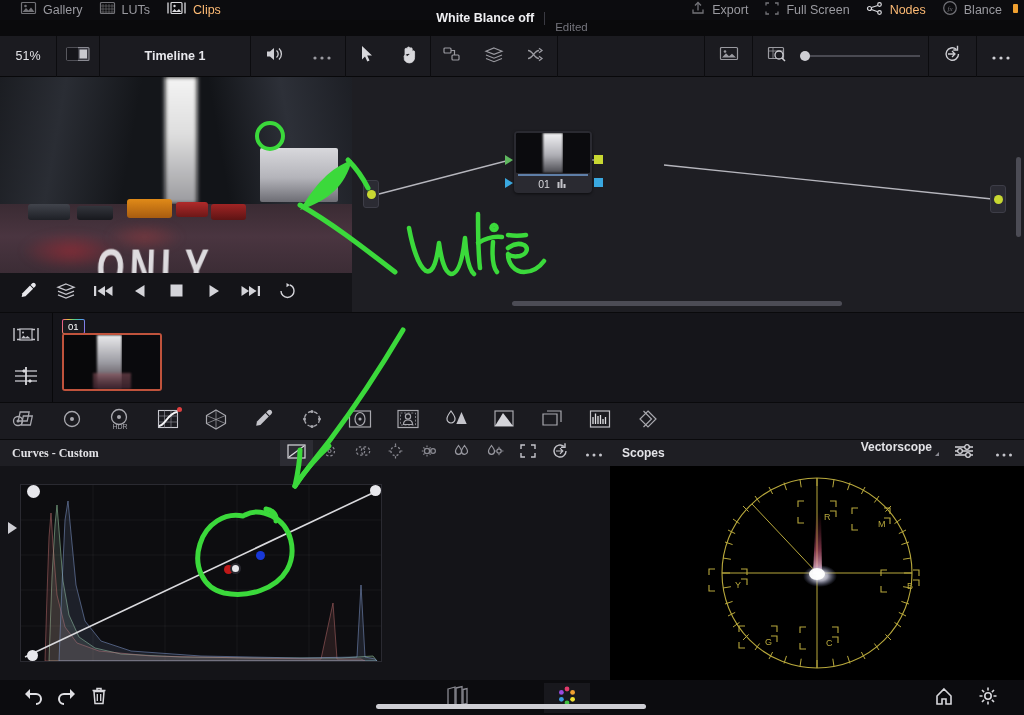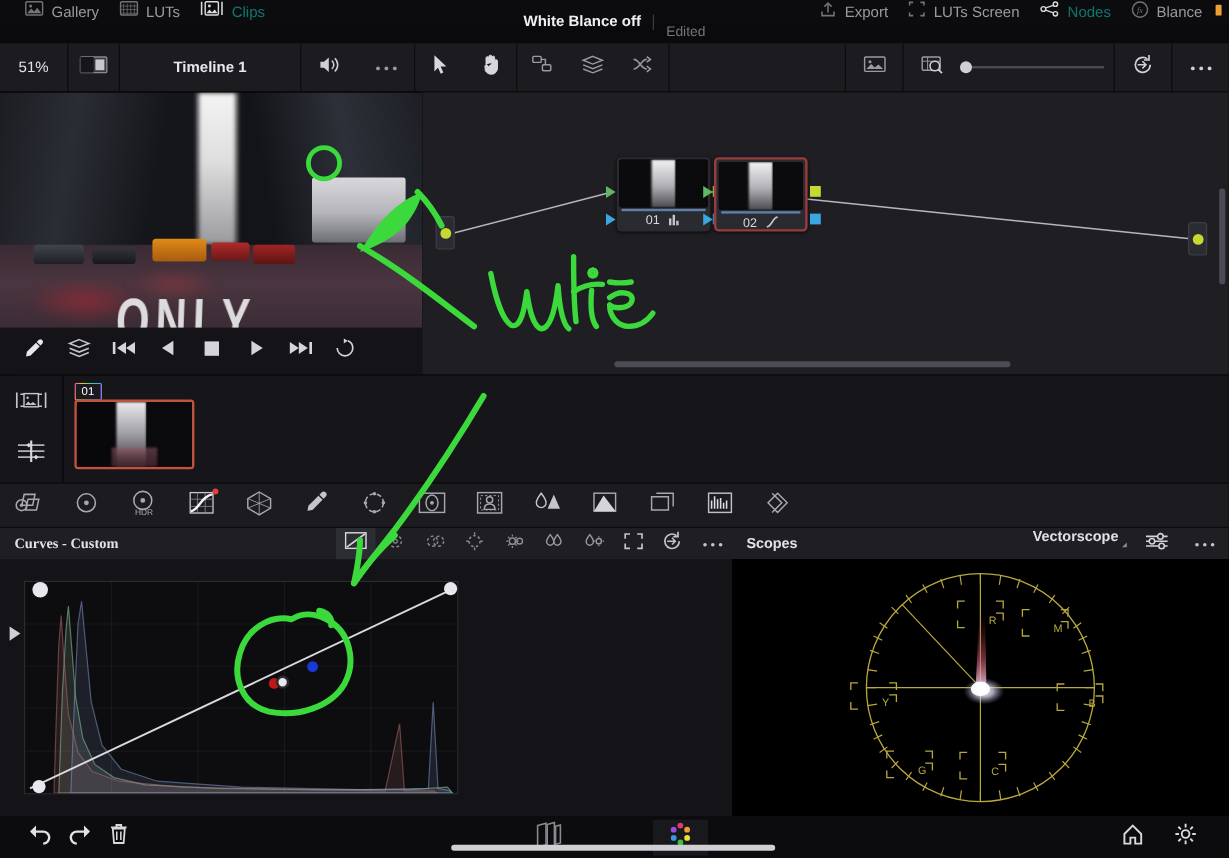--- a/index.html
+++ b/index.html
@@ -22,7 +22,7 @@
   .tb-right { display: flex; align-items: center; gap: 4px; margin-left: auto; padding-right: 16px; }
   .tb-item { display: flex; align-items: center; gap: 6px; padding: 4px 6px; cursor: default; }
   .tb-item .lbl { font-size: 12.5px; color: #9a9aa0; }
-  .tb-item.on .lbl { color: #0f766e; }
+  .tb-item.on .lbl { color: #fdba74; }
   .tb-center {
     position: absolute; left: 0; right: 0; top: 0; height: 36px;
     display: flex; align-items: center; justify-content: center; gap: 10px;

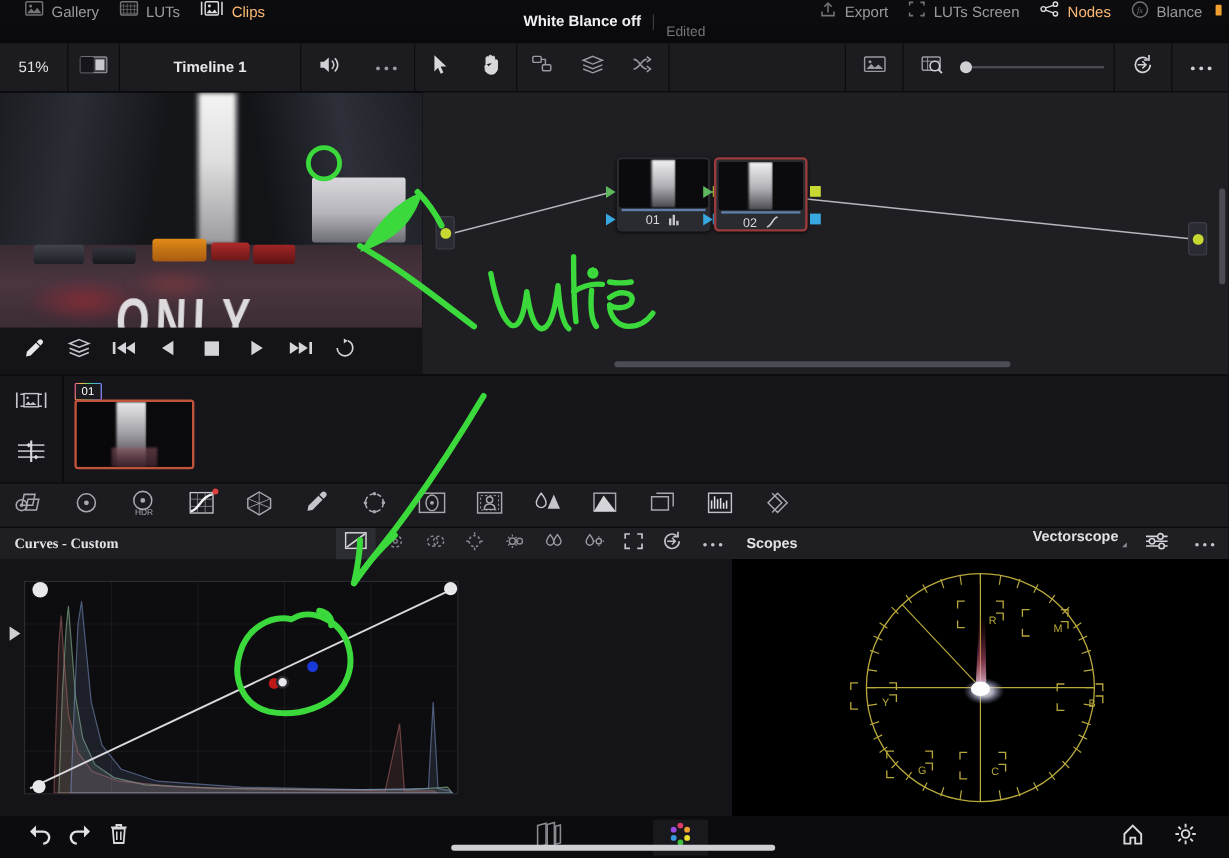--- a/index.html
+++ b/index.html
@@ -271,7 +271,7 @@
               <path d="M2 4.5V2h3M14 4.5V2h-3M2 10.5V13h3M14 10.5V13h-3" fill="none" stroke="#9a9aa0" stroke-width="1.3"></path>
             </svg>
         </span>
-        <span class="lbl">LUTs Screen</span>
+        <span class="lbl">Full Screen</span>
       </div>
 
       <div class="tb-item on">

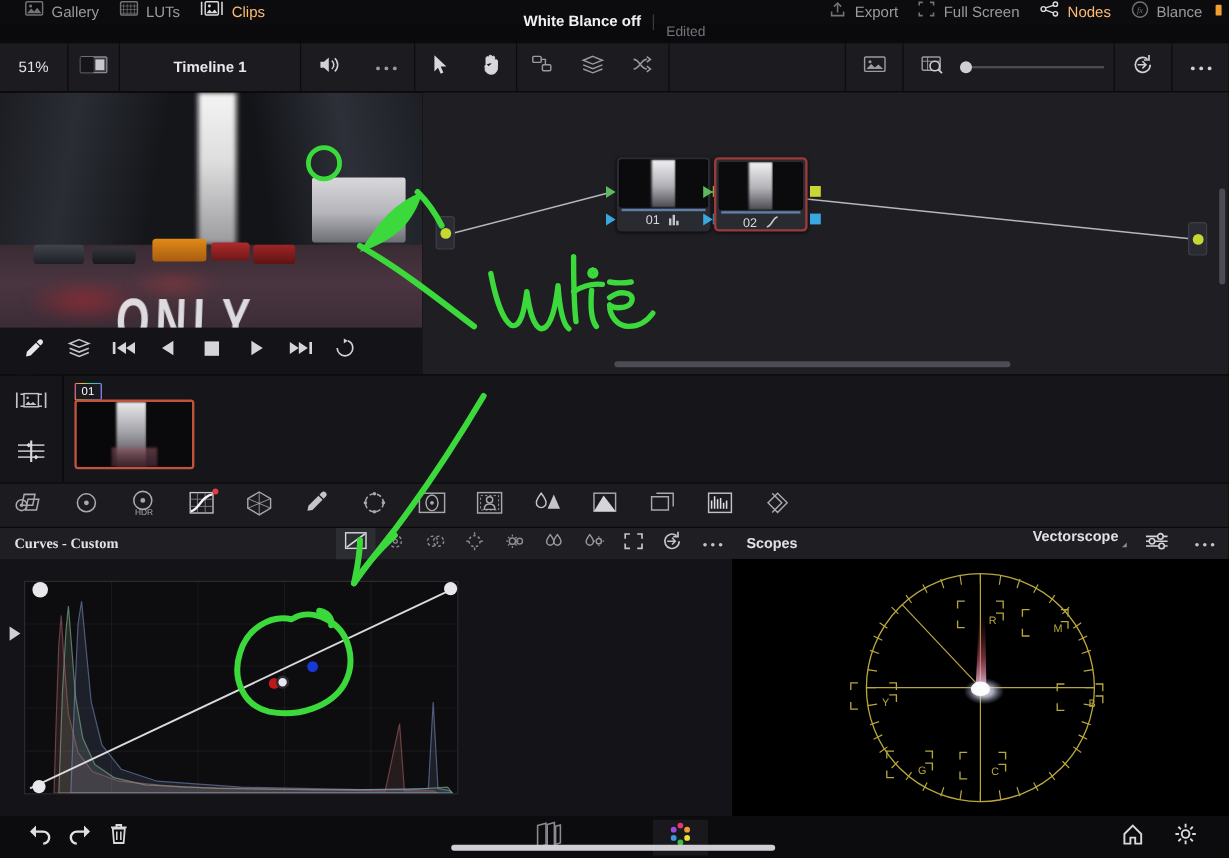--- a/index.html
+++ b/index.html
@@ -549,26 +549,6 @@
       <div class="port blue" style="right:-11px;top:47px;"></div>
     </div>
 
-    <div class="node sel" style="left:243px;top:54px;">
-      <div class="thumb">
-        <div class="dkL"></div>
-        <div class="alley"></div>
-        <div class="dkR"></div>
-      </div>
-      <div class="bluebar"></div>
-      <div class="cap">
-        <span>02</span>
-        <span>
-          <svg width="11" height="10" viewBox="0 0 11 10">
-              <path d="M1 9C5 9 6 1 10 1" fill="none" stroke="#c4c4ca" stroke-width="1.4"></path>
-            </svg>
-        </span>
-      </div>
-      <div class="tri green" style="left:-11px;top:22px;"></div>
-      <div class="tri blue" style="left:-11px;top:45px;"></div>
-      <div class="port green" style="right:-13px;top:22px;"></div>
-      <div class="port blue" style="right:-13px;top:45px;"></div>
-    </div>
 
     <div class="outnode">
       <div class="srcdot"></div>

